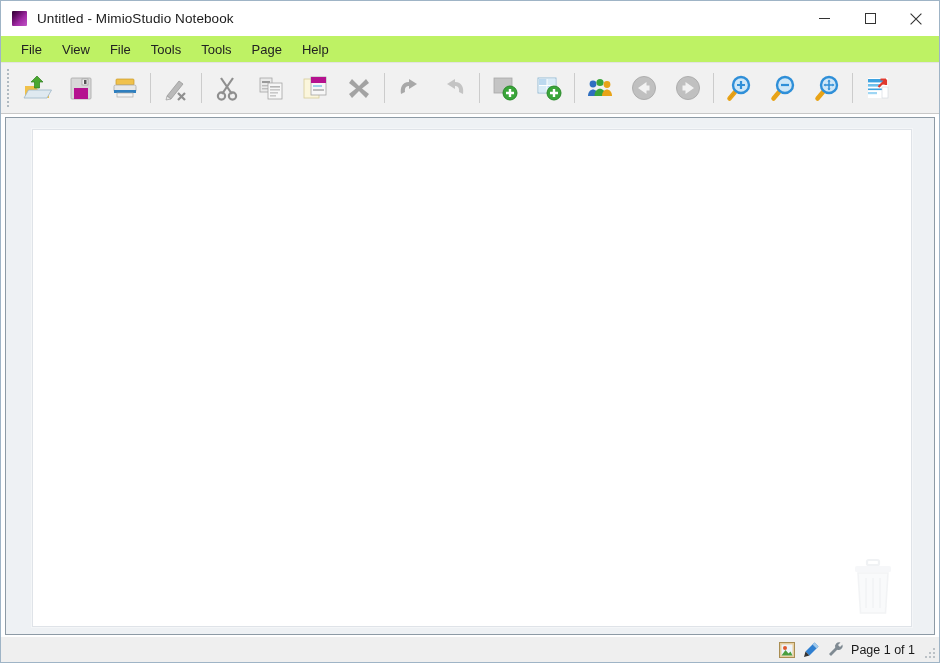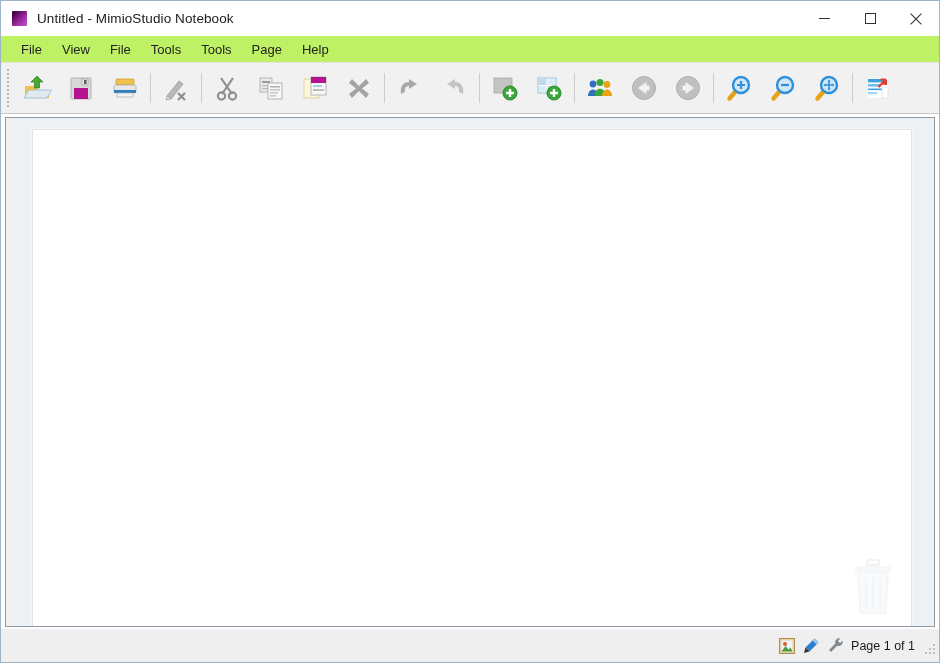--- a/index.html
+++ b/index.html
@@ -122,7 +122,7 @@
 
   
   .statusbar{
-    height:33px;min-height:25px;
+    height:25px;min-height:25px;
     background:#efefef;
     display:flex;align-items:center;justify-content:flex-end;
     position:relative;

